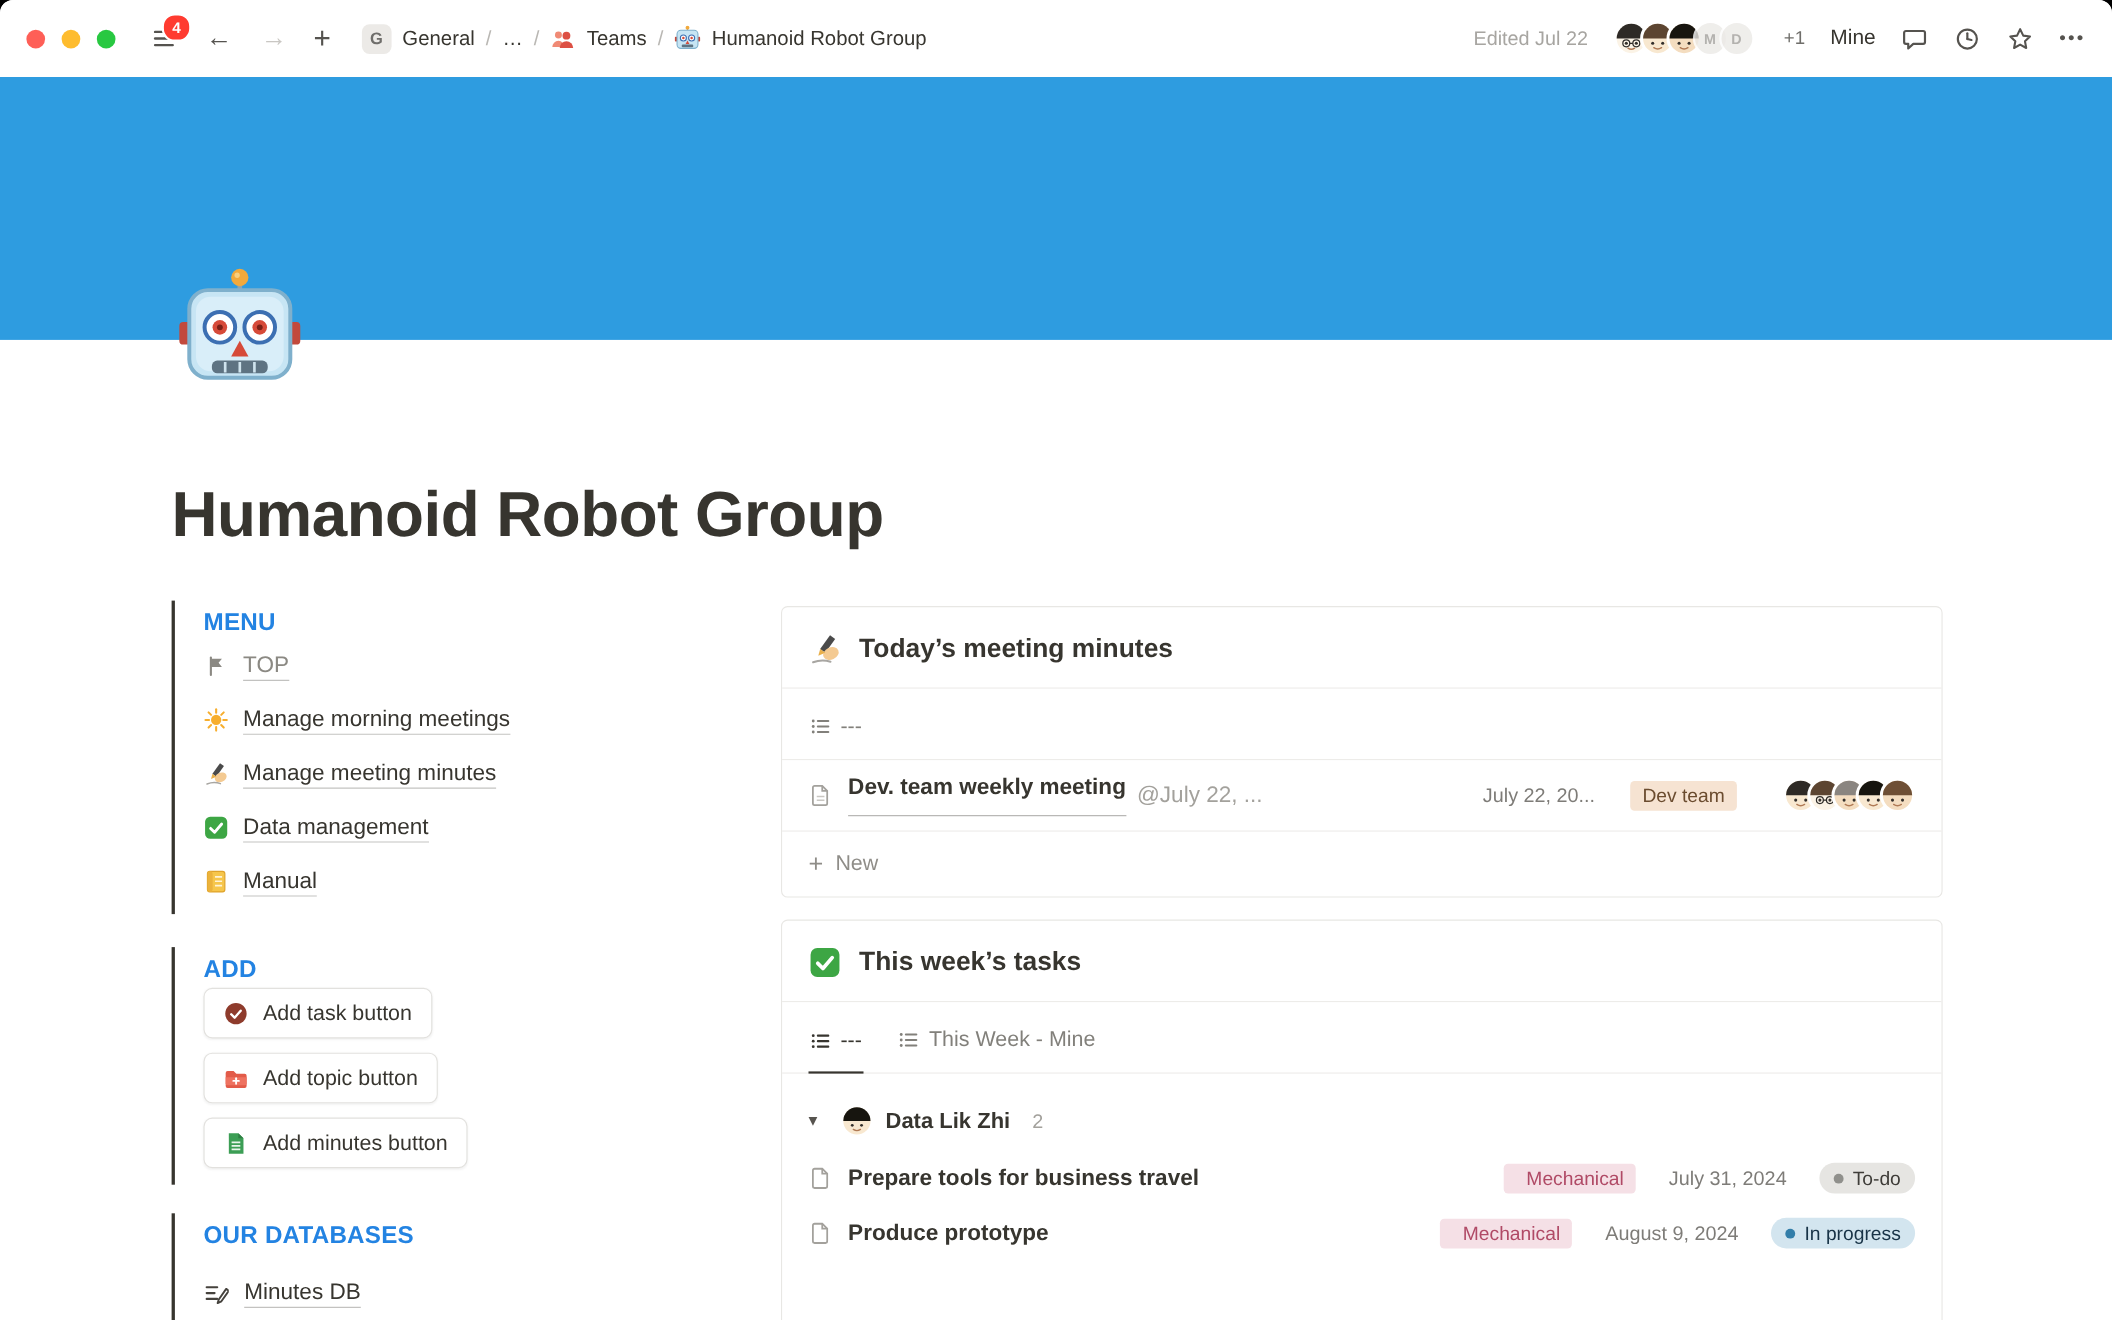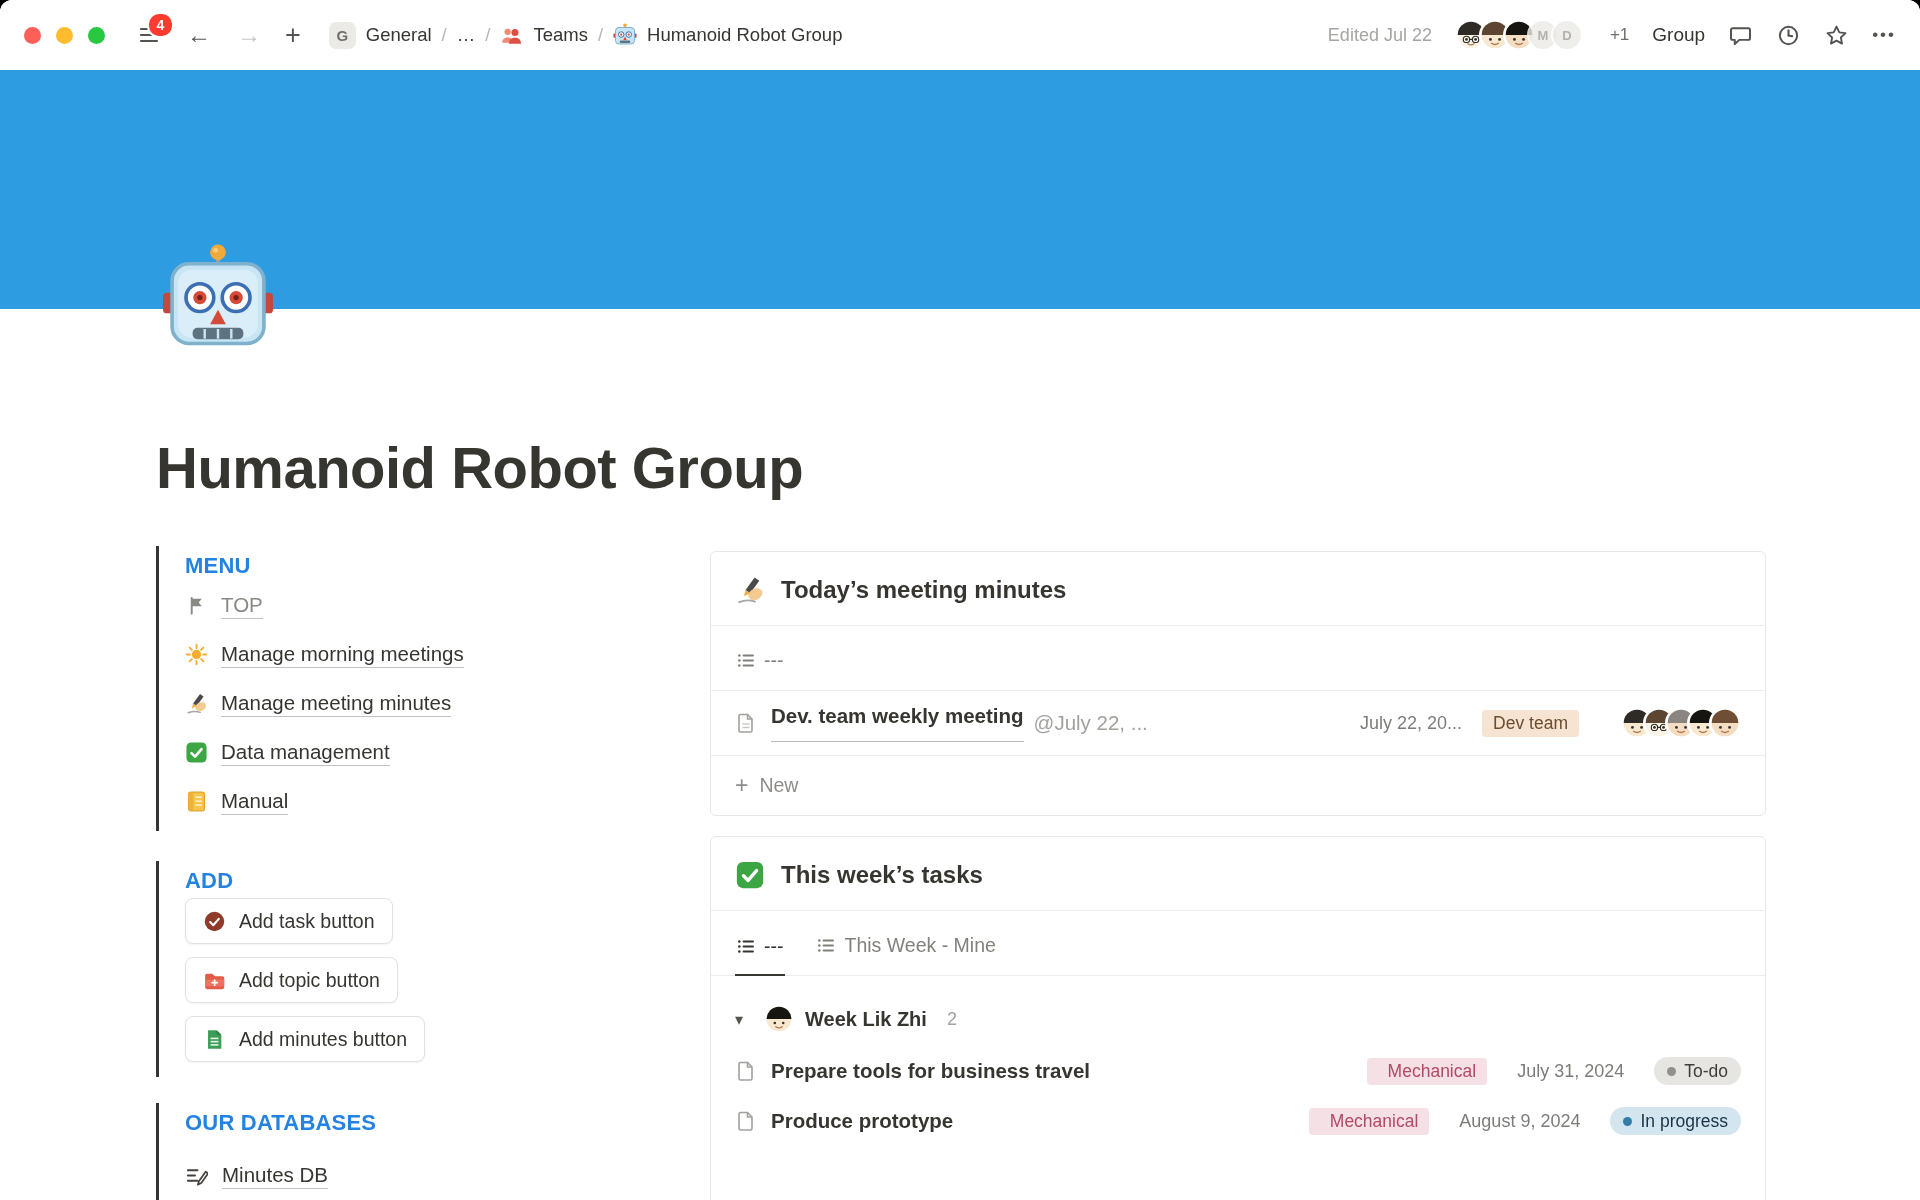--- a/index.html
+++ b/index.html
@@ -199,7 +199,7 @@
         <span class="tb-av letter">D</span>
       </span>
       <span class="overflow">+1</span>
-      <span class="share">Group</span>
+      <span class="share">Mine</span>
       <span class="tb-icon">
         <svg width="25" height="25" viewBox="0 0 24 24" fill="none" stroke="#55534F" stroke-width="1.9" stroke-linejoin="round">
           <path d="M4.5 5 h15 a1.6 1.6 0 0 1 1.6 1.6 v8 a1.6 1.6 0 0 1 -1.6 1.6 h-8.6 l-4.4 4 v-4 h-2 a1.6 1.6 0 0 1 -1.6 -1.6 v-8 a1.6 1.6 0 0 1 1.6 -1.6 z"></path>

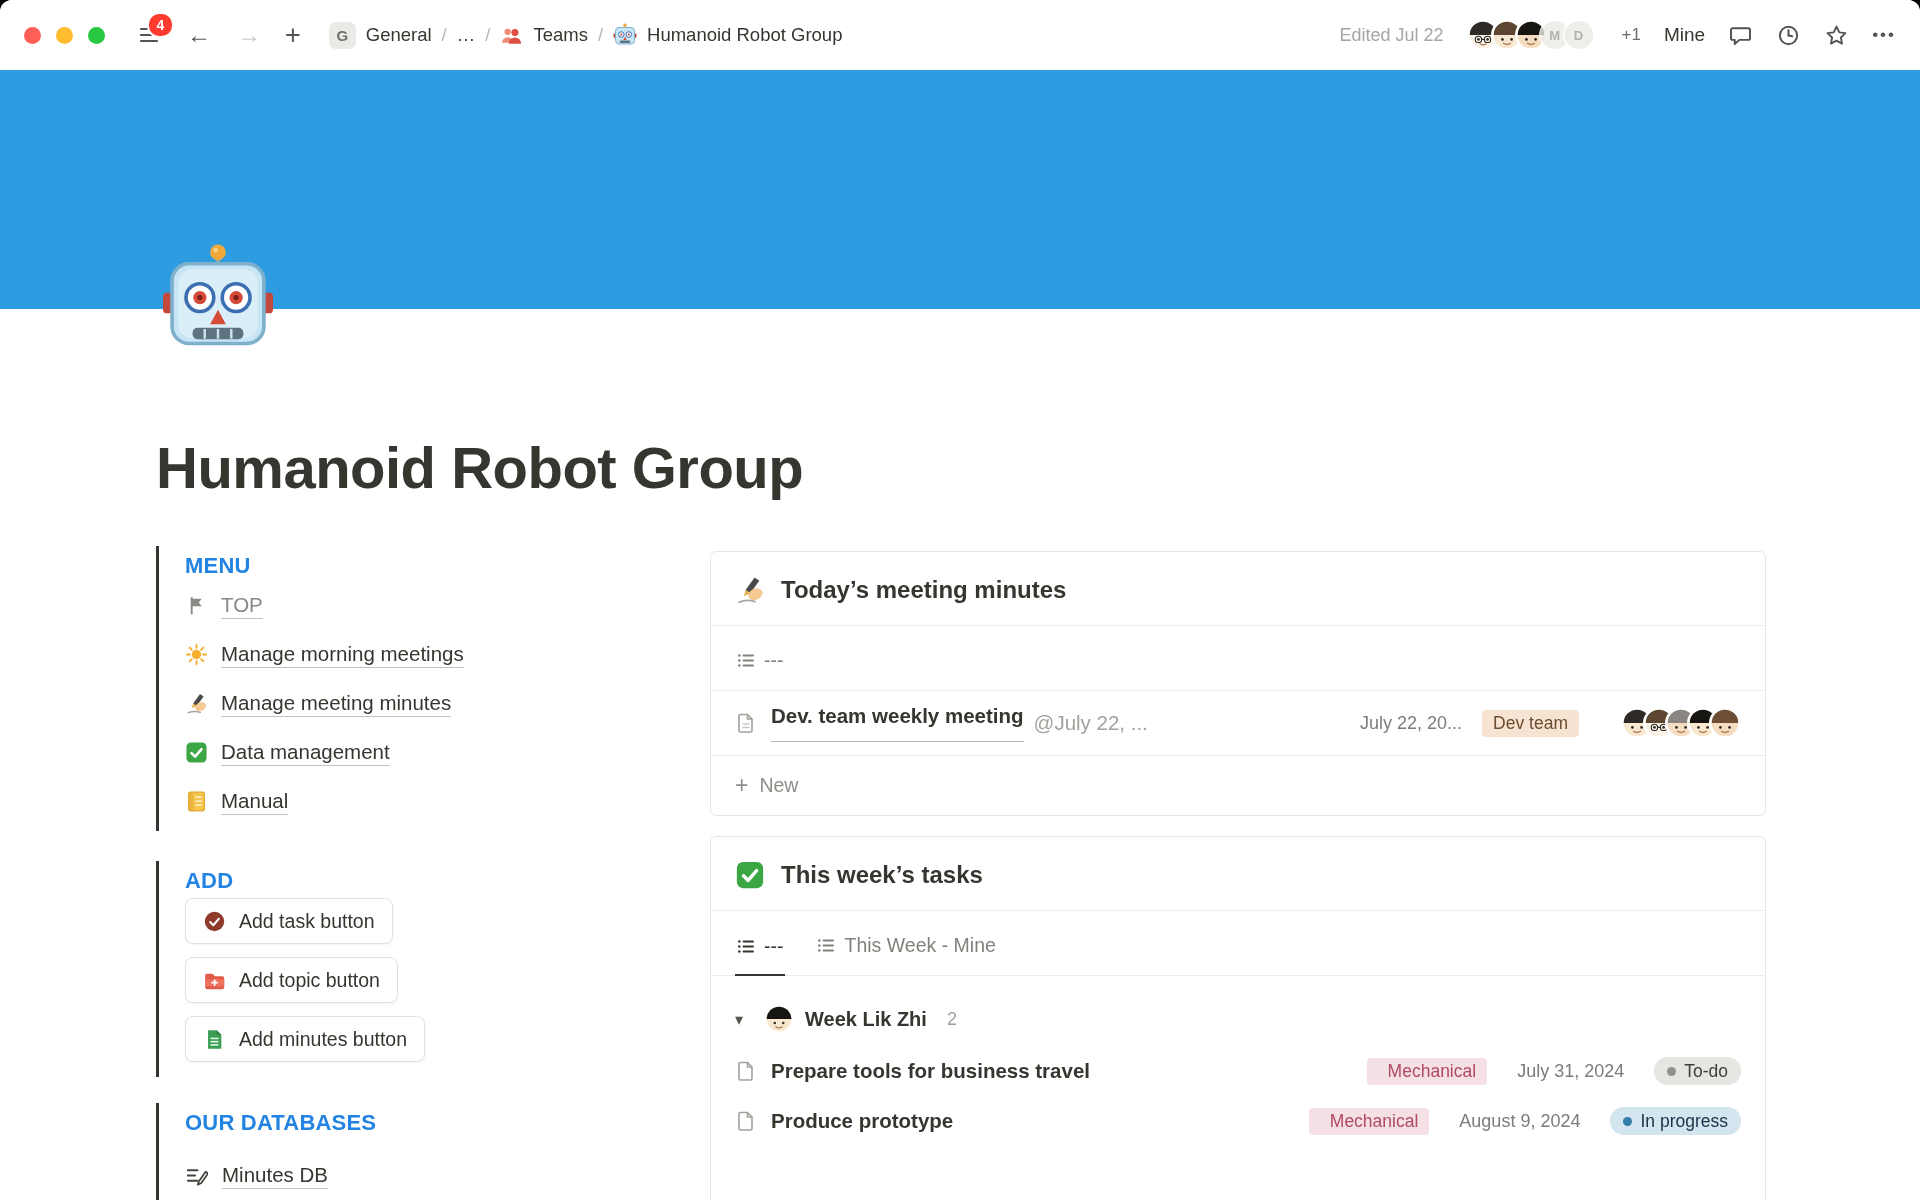--- a/index.html
+++ b/index.html
@@ -73,7 +73,7 @@
   .mention{color:#A3A19C;font-size:20.5px;font-weight:500;margin-left:10px;white-space:nowrap;}
   .m-date{color:#7E7C78;font-size:18px;margin-left:auto;white-space:nowrap;}
   .pill{display:inline-flex;align-items:center;height:27px;padding:0 11px;border-radius:4px;font-size:17.5px;white-space:nowrap;}
-  .tag-orange{background:var(--tag_orange_bg,#F6E3D2);color:var(--tag_orange_text,#6B4C2F);margin-left:20px;}
+  .tag-orange{background:var(--tag_orange_bg,#F6E3D2);color:var(--tag_orange_text,#6B4C2F);margin-left:32px;}
   .tag-pink{background:var(--tag_pink_bg,#F5E0E6);color:var(--tag_pink_text,#B04A66);padding-left:21px;}
   .av-stack{display:flex;margin-left:42px;}
   .av{width:28px;height:28px;border-radius:50%;border:2px solid #fff;margin-left:-10px;background:#fff;overflow:hidden;flex:none;}

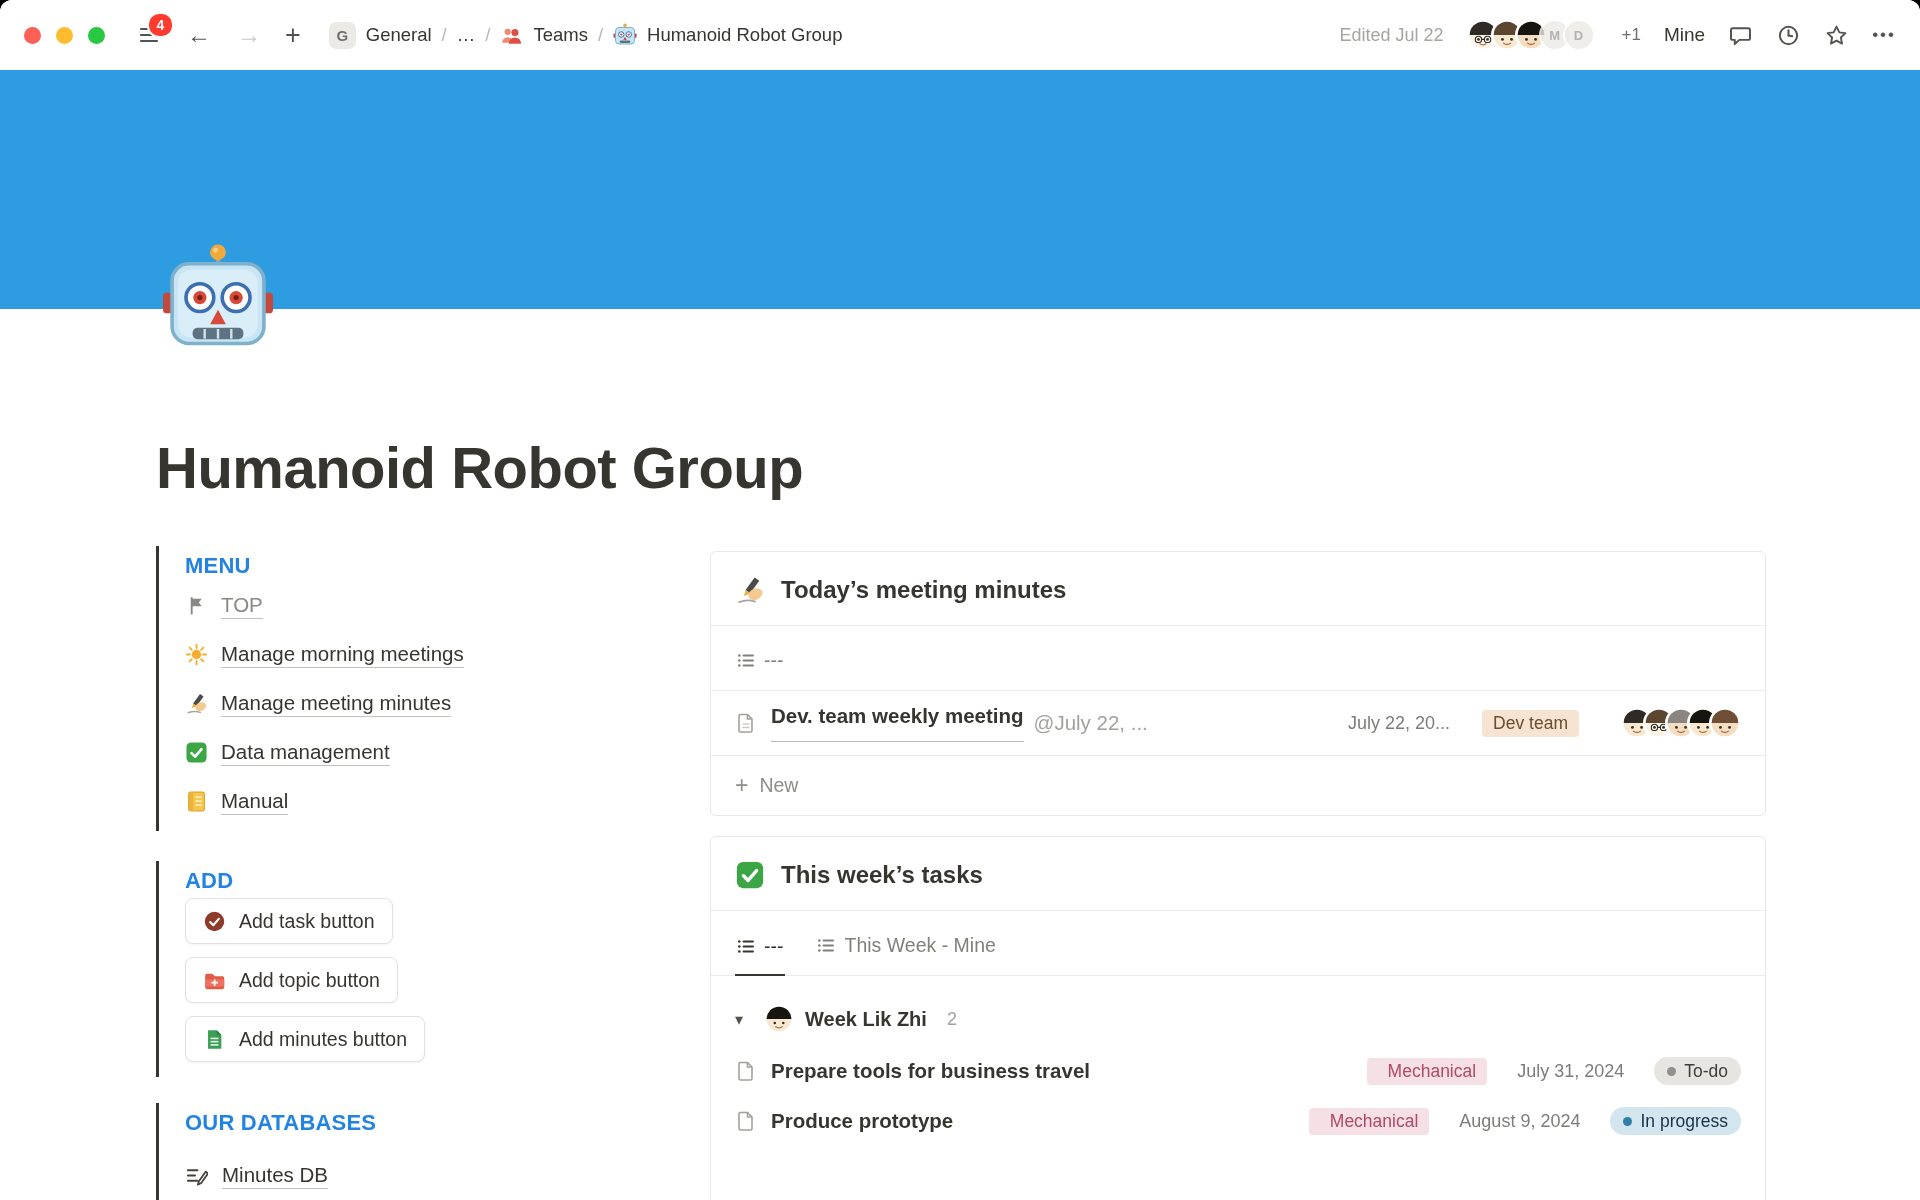--- a/index.html
+++ b/index.html
@@ -513,7 +513,7 @@
               <path d="M12 25.5 q4 2.8 8 0" stroke="#B07A55" stroke-width="1.5" fill="none" stroke-linecap="round"></path>
             </svg>
         </span>
-        <span class="g-name">Week Lik Zhi</span>
+        <span class="g-name">Data Lik Zhi</span>
         <span class="g-count">2</span>
       </div>
 

